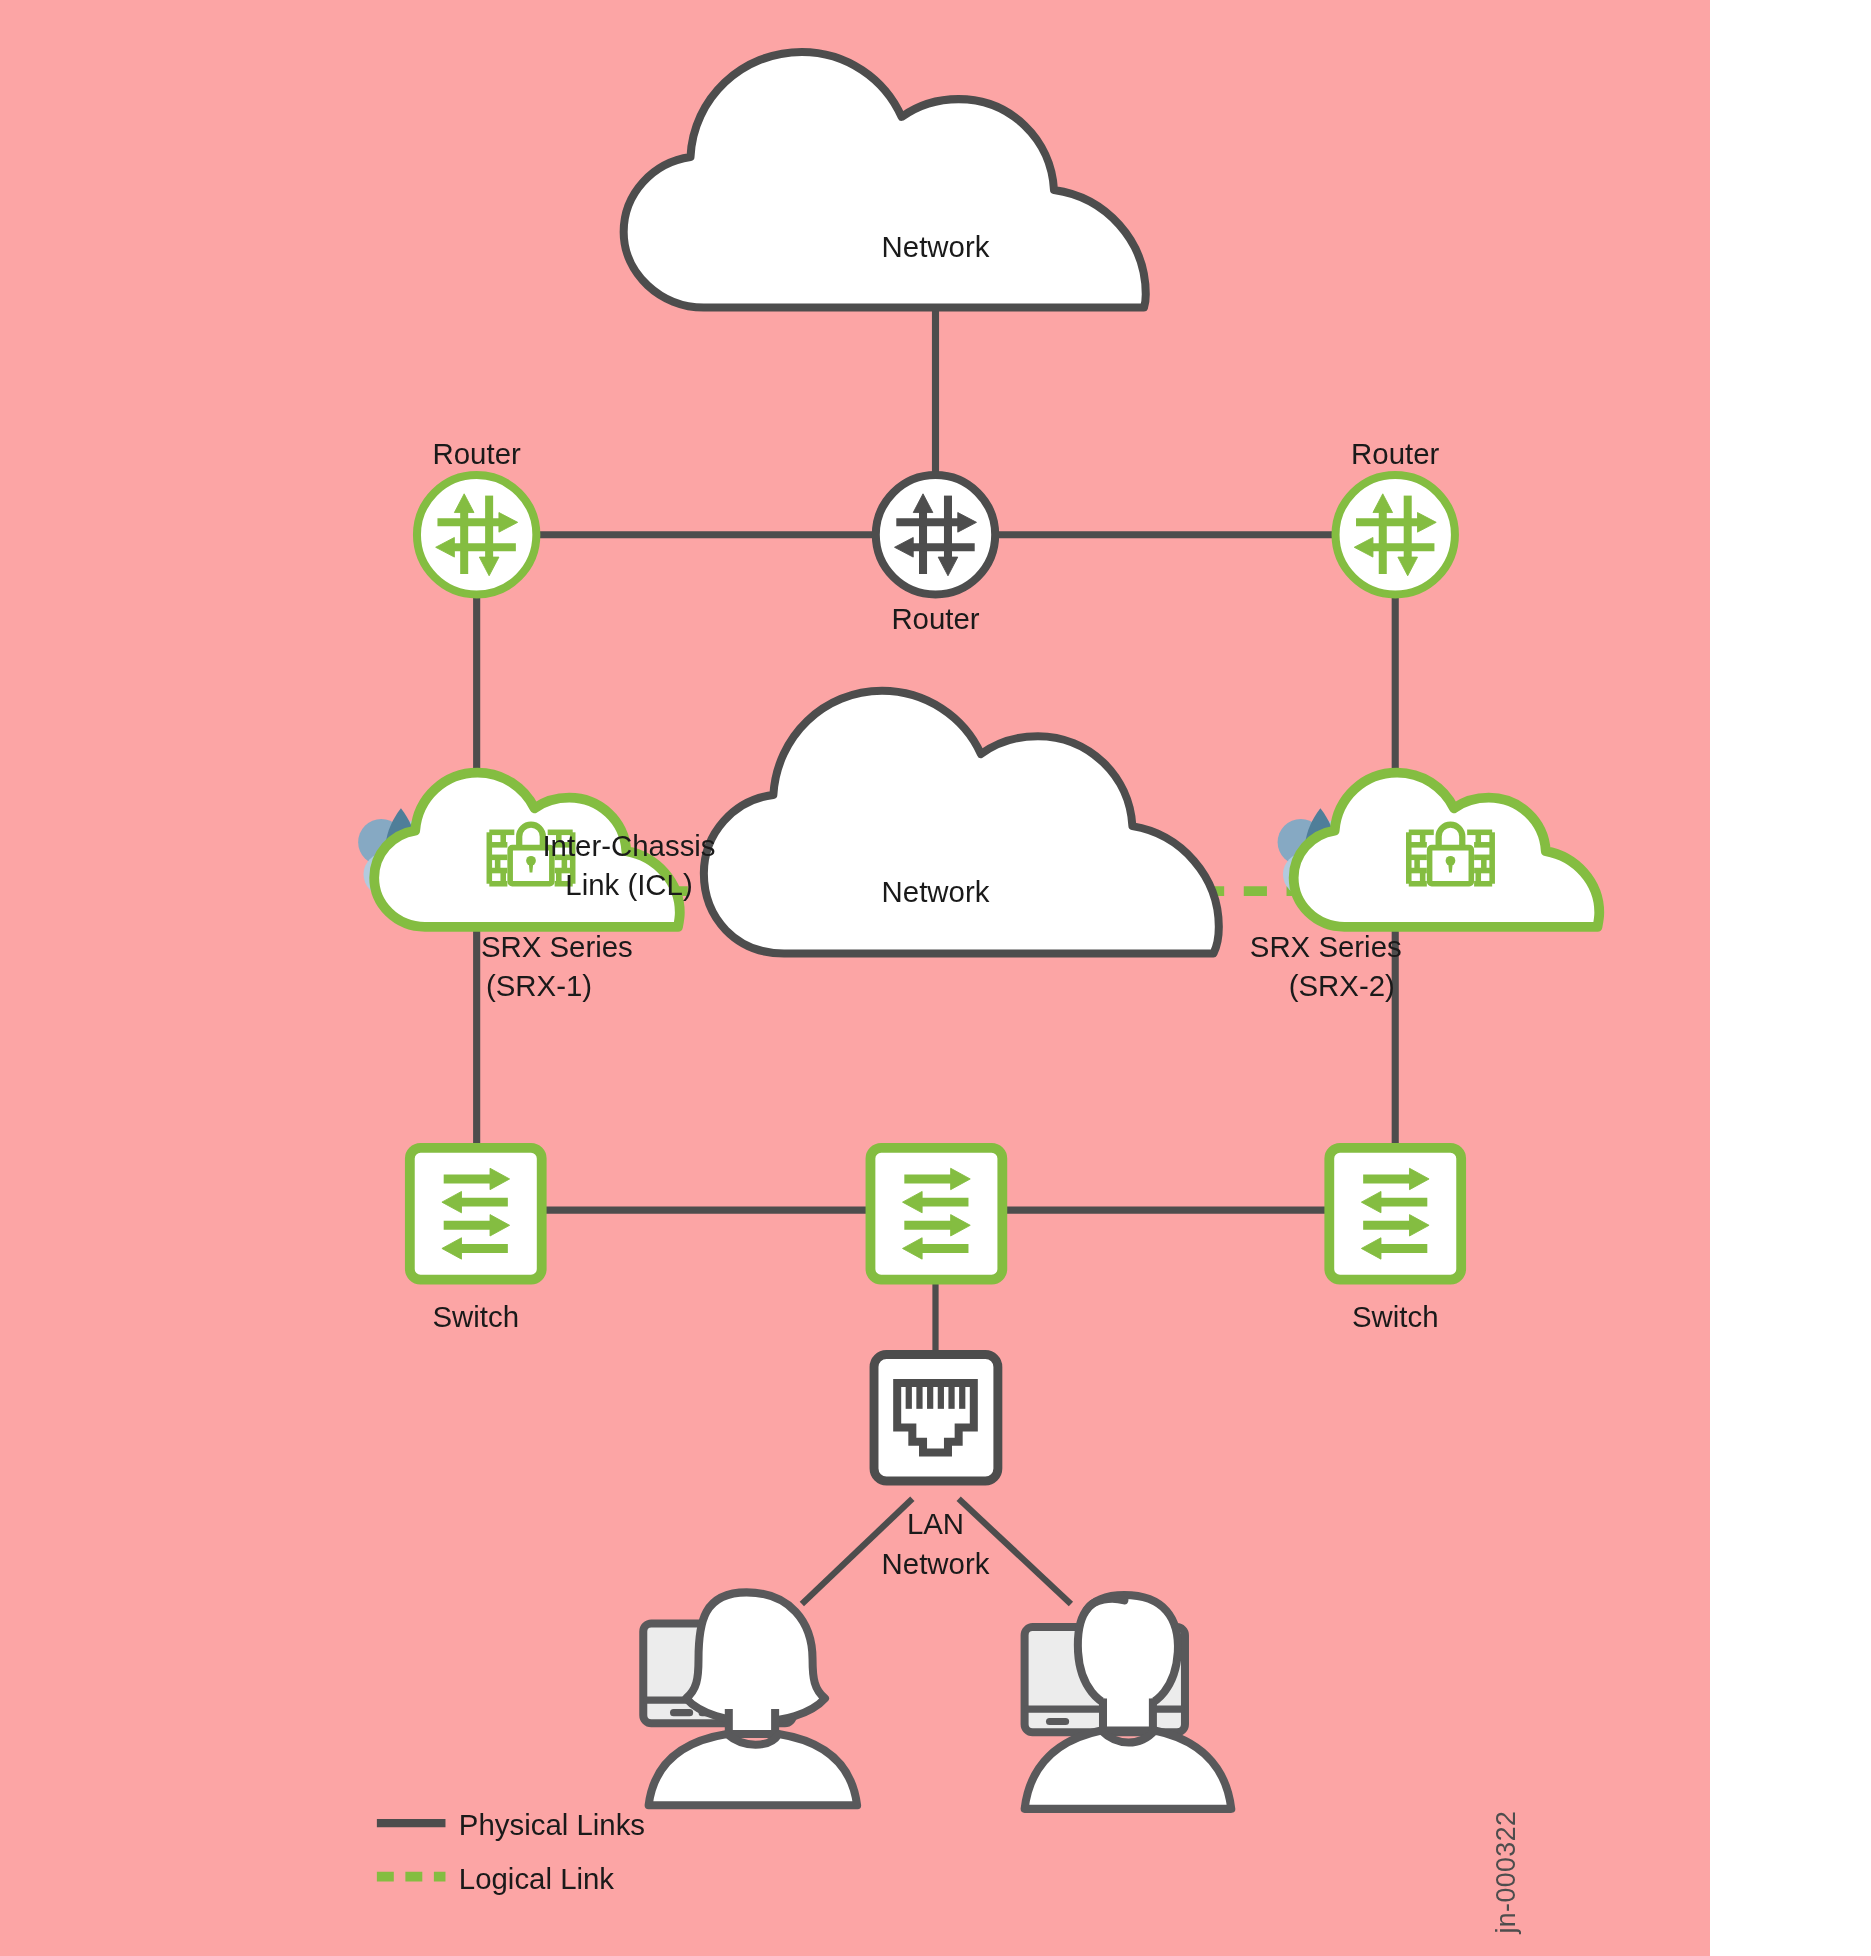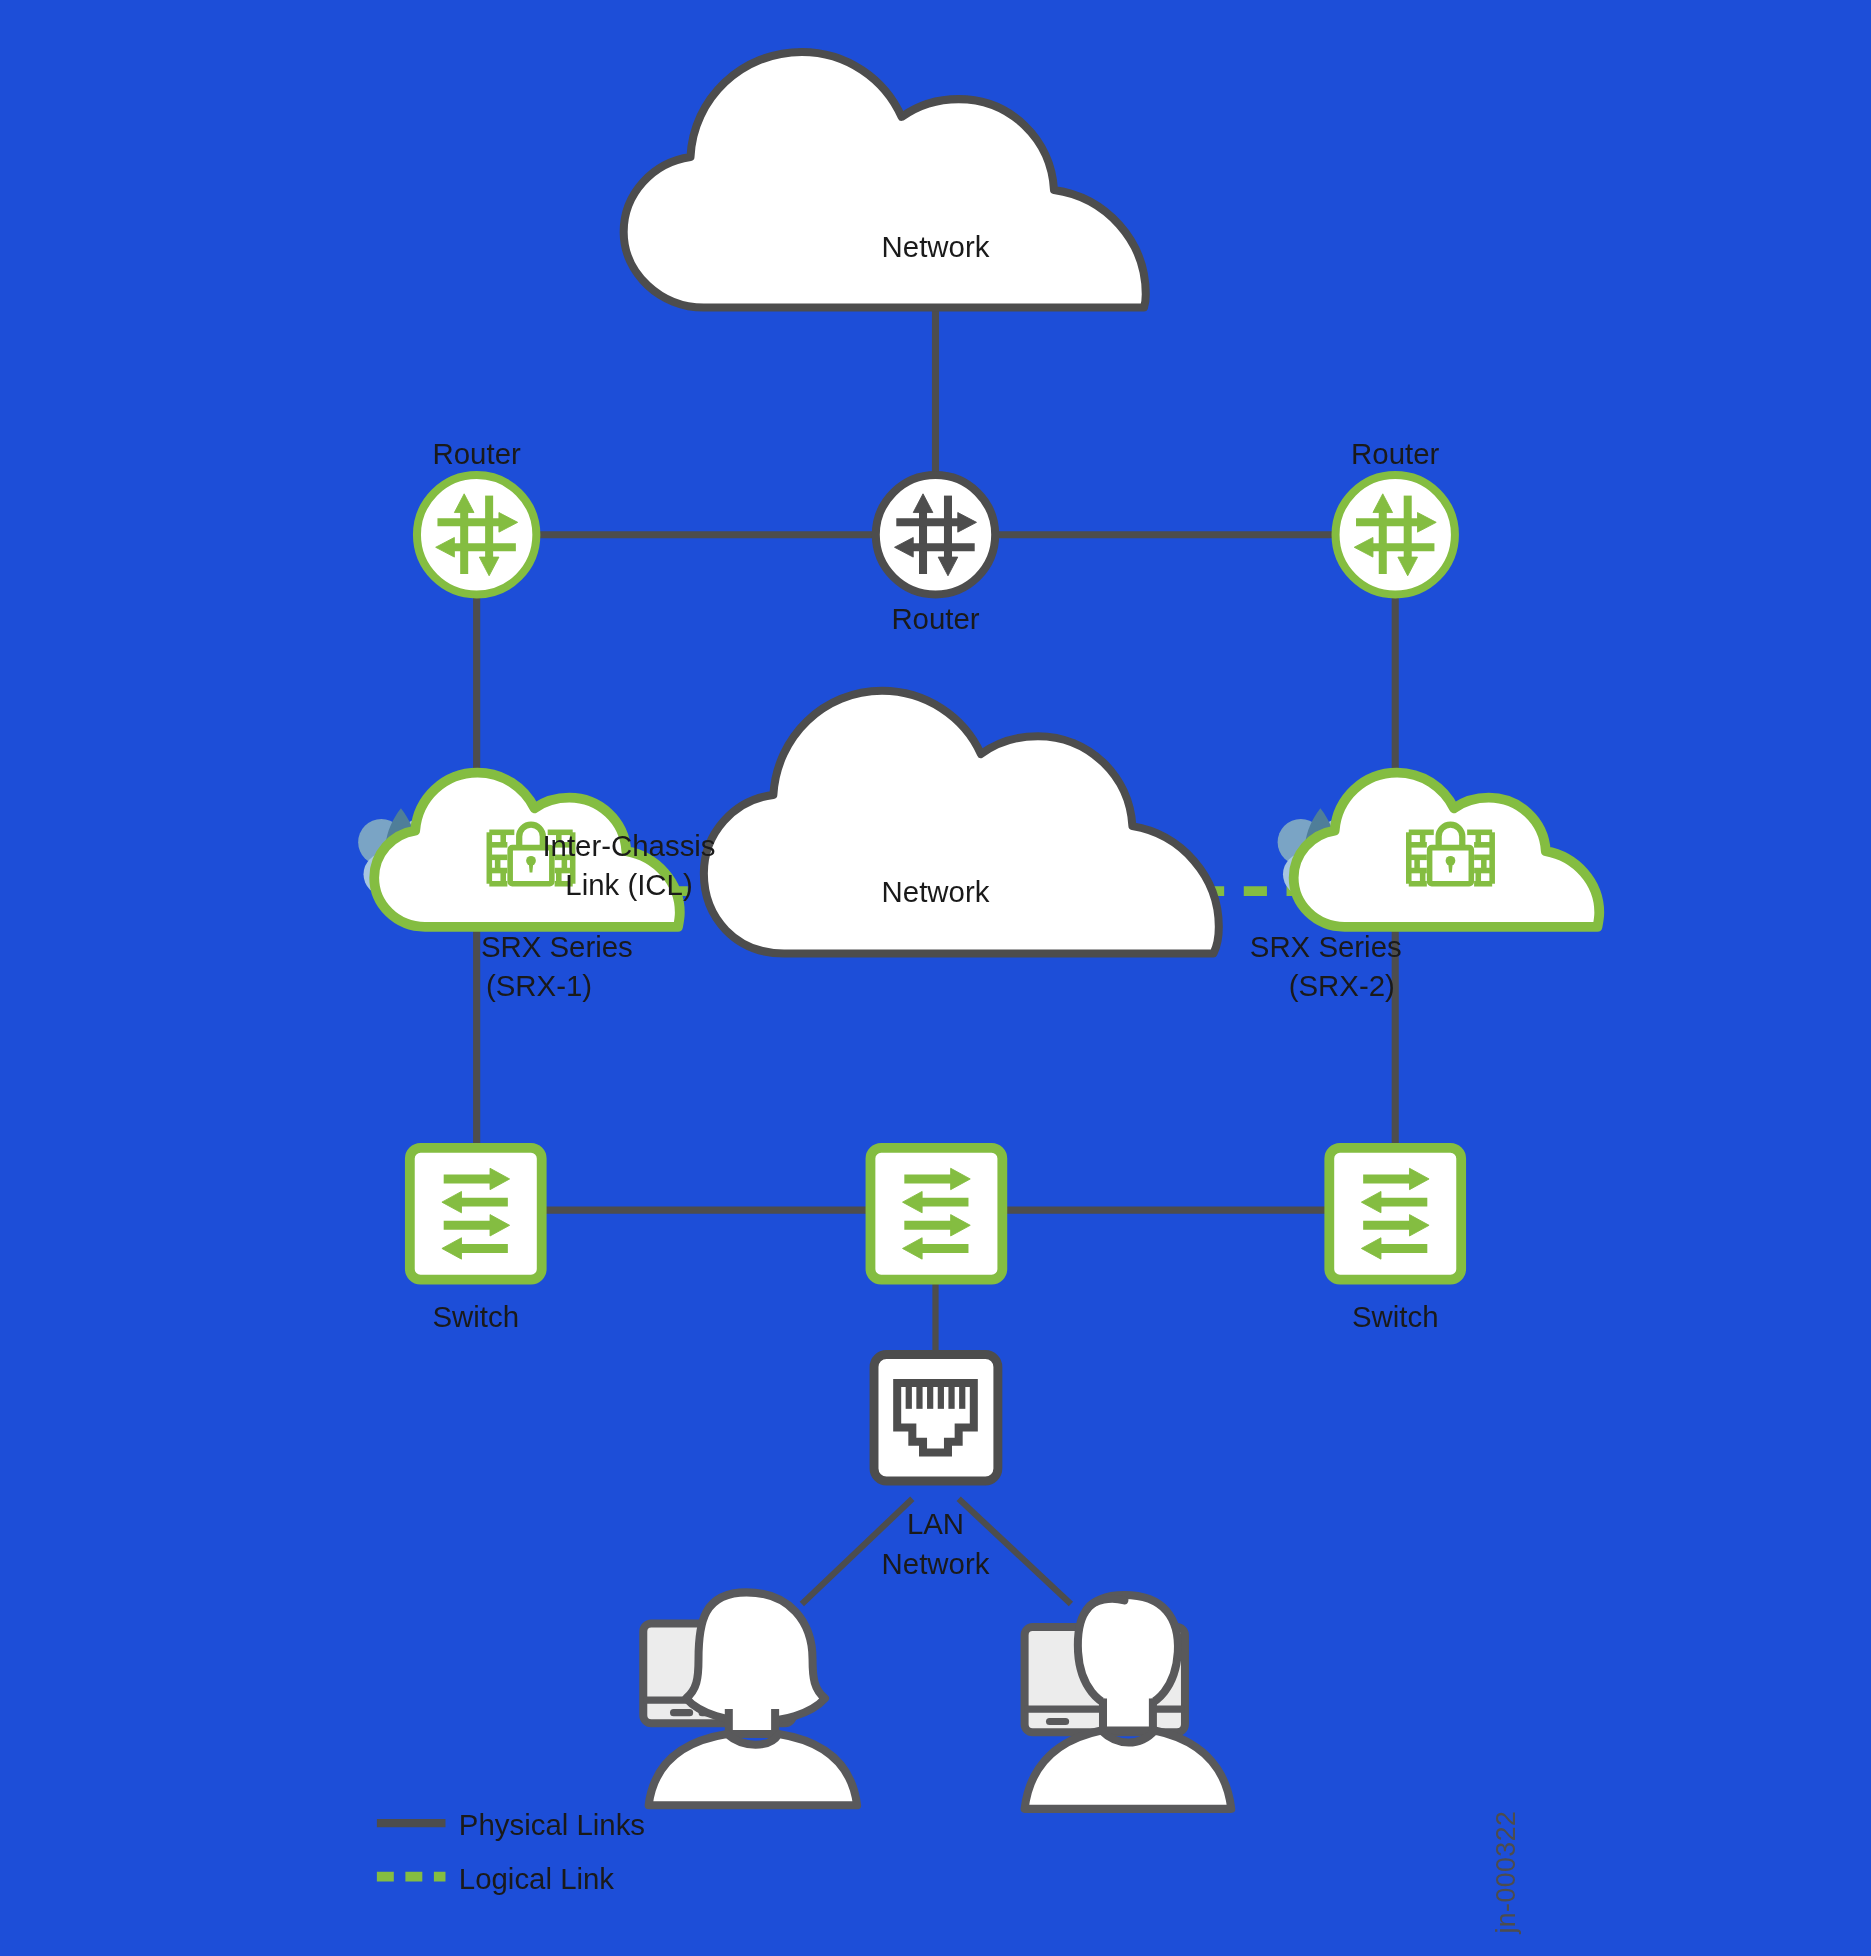--- a/index.html
+++ b/index.html
@@ -15,9 +15,9 @@
   }
   #diagram-root {
     position: relative;
-    width: 1871px;
+    width: 1710px;
     height: 1957px;
-    background: #1d4ed8;
+    background: #fca5a5;
   }
   svg.canvas {
     position: absolute;

